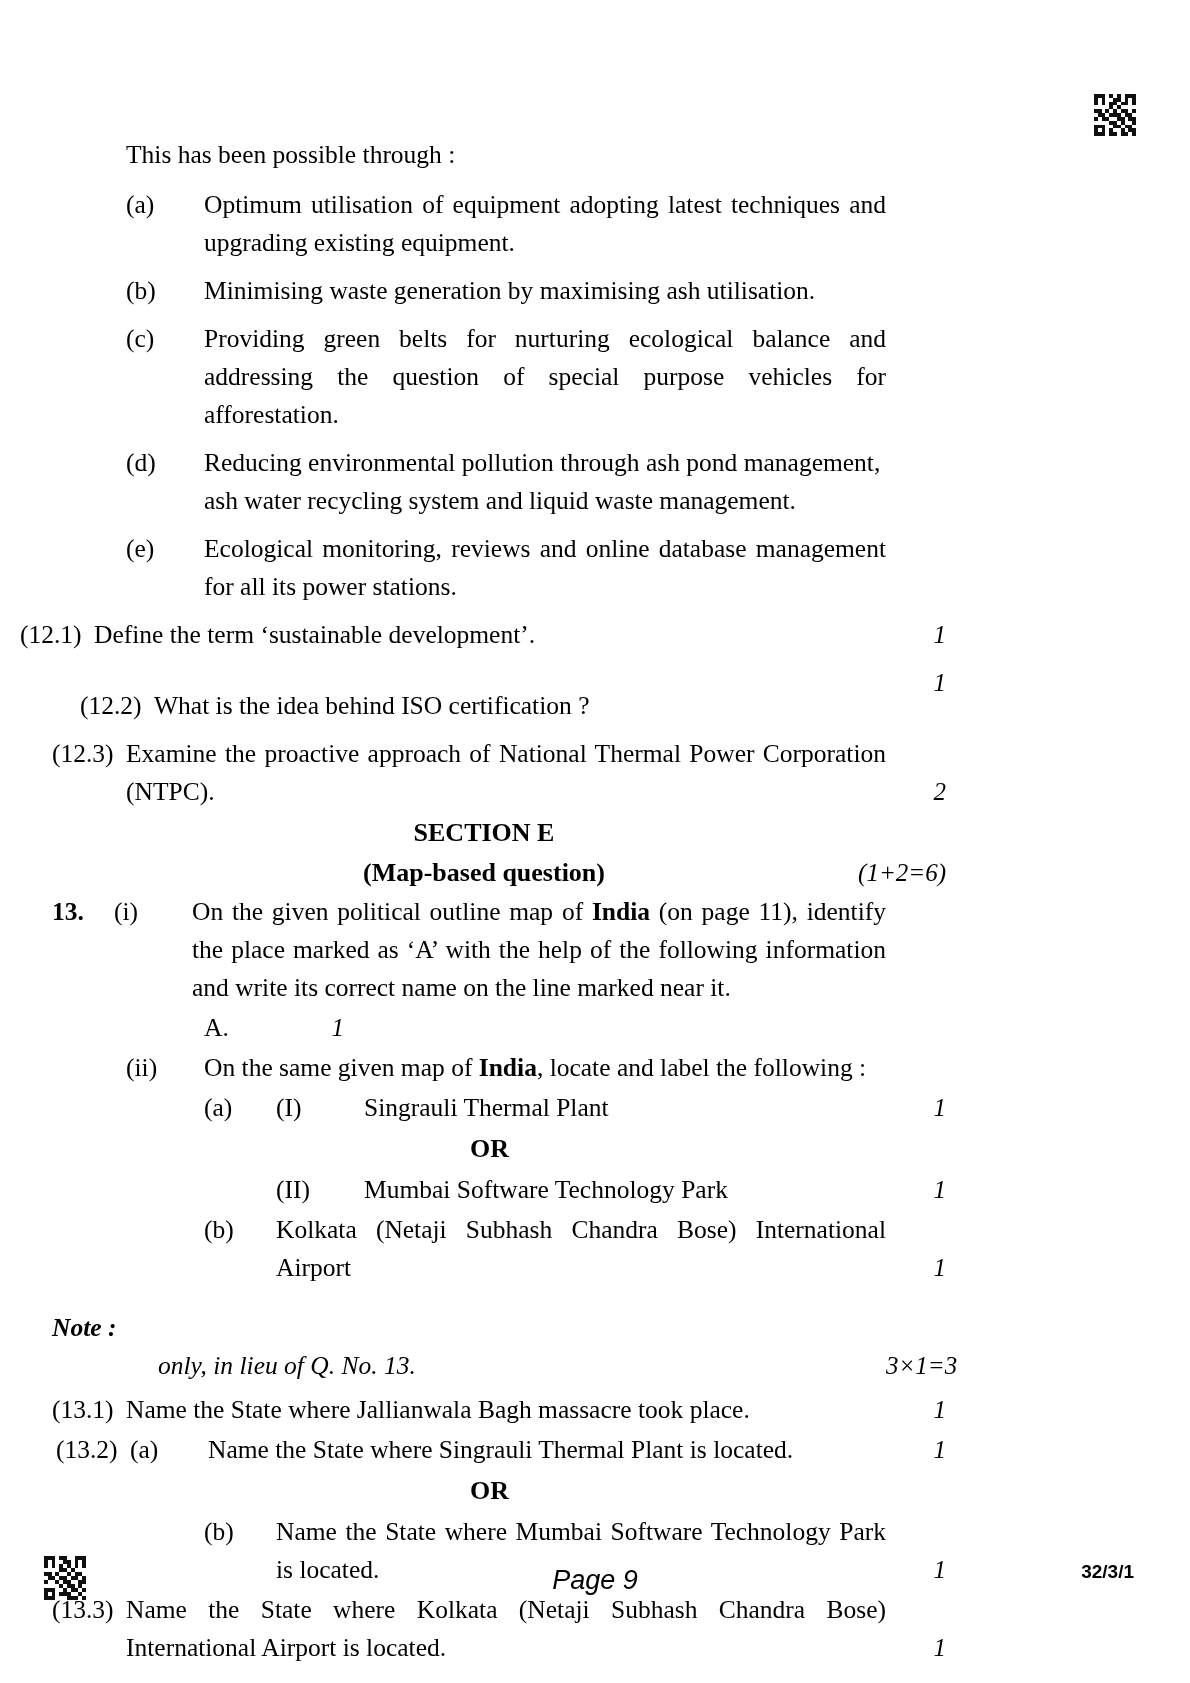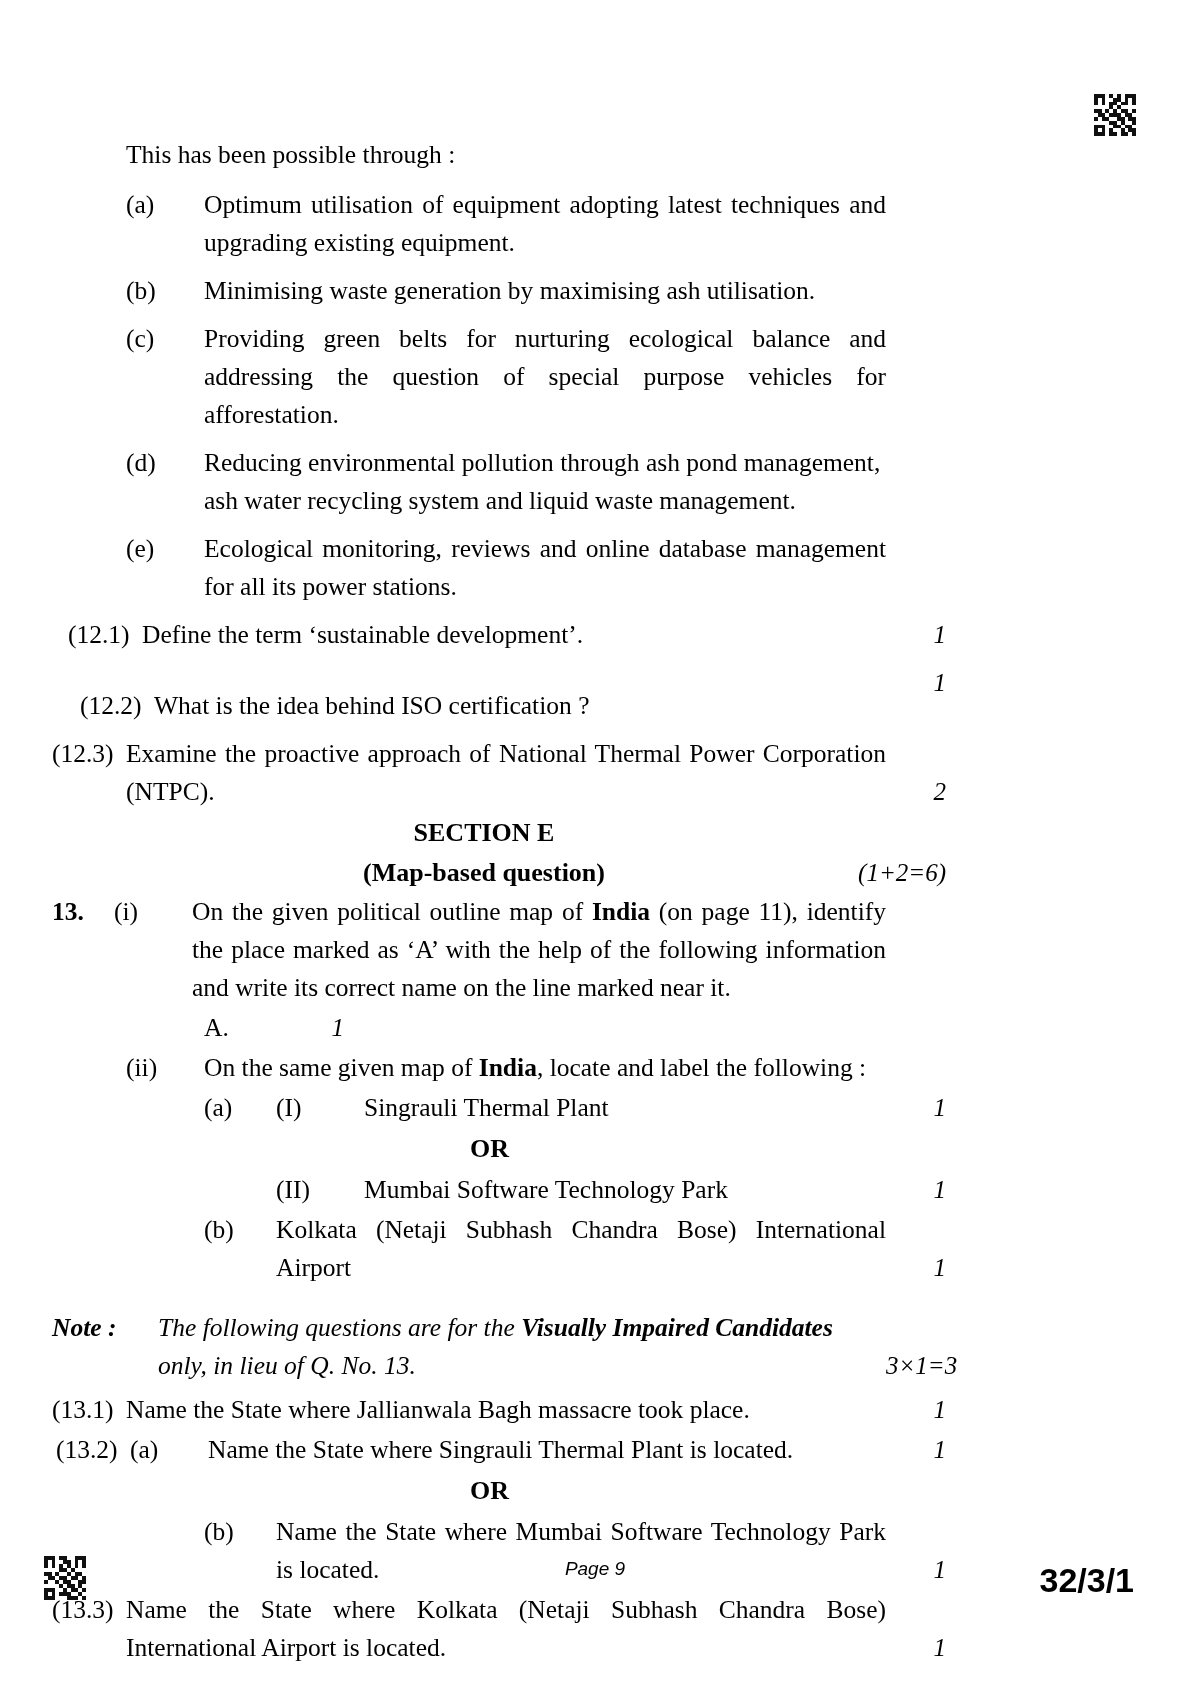--- a/index.html
+++ b/index.html
@@ -301,7 +301,7 @@
 
     <div class="row" style="margin-bottom:10px;">
       <div style="flex:0 0 0;"></div>
-      <div class="body-left" style="display:flex; padding-left:68px;">
+      <div class="body-left" style="display:flex; padding-left:20px;">
         <span style="flex:0 0 74px;">(12.1)</span>
         <span>Define the term ‘sustainable development’.</span>
       </div>

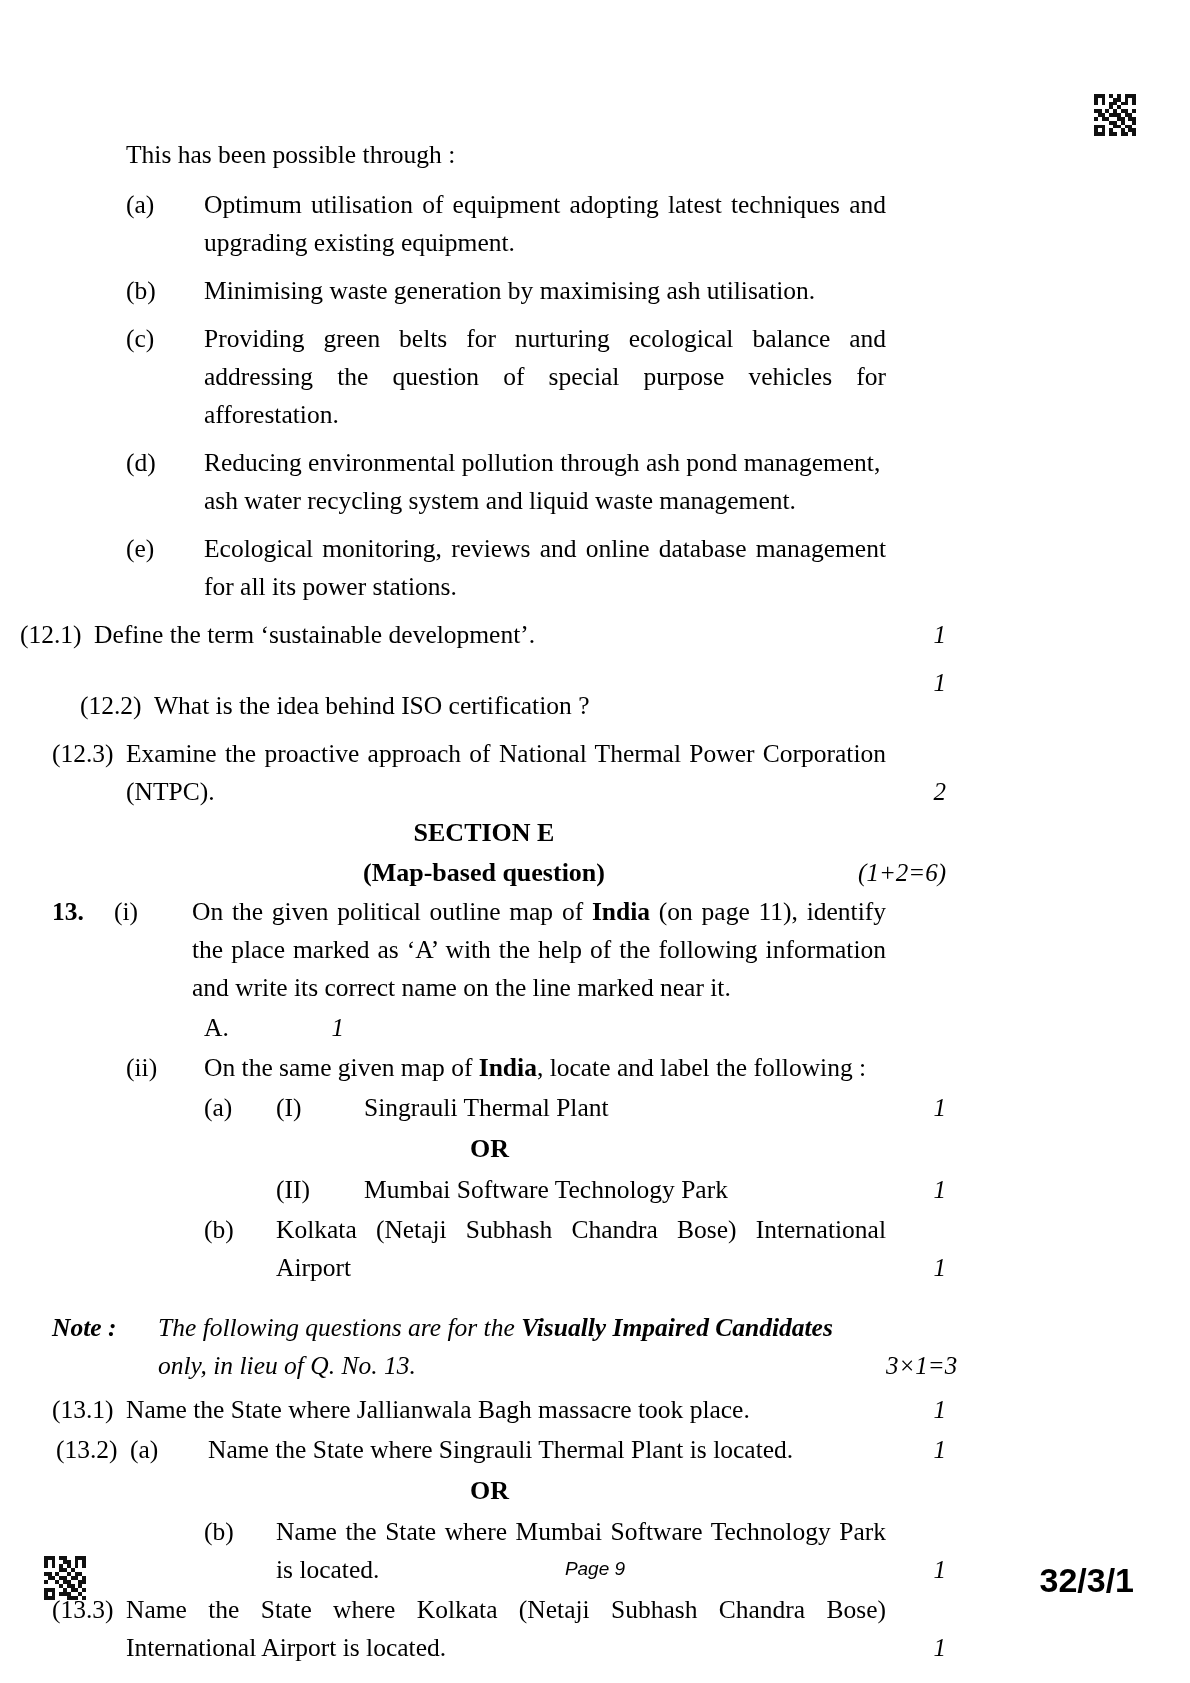--- a/index.html
+++ b/index.html
@@ -379,9 +379,6 @@
 
     <div class="note-row" style="margin-top:22px;">
       <div class="note-label">Note :</div>
-      <div class="note-body">
-        <span class="i">The following questions are for the </span><span class="bi">Visually Impaired Candidates</span>
-      </div>
       <div class="marks"></div>
     </div>
     <div class="note-row">

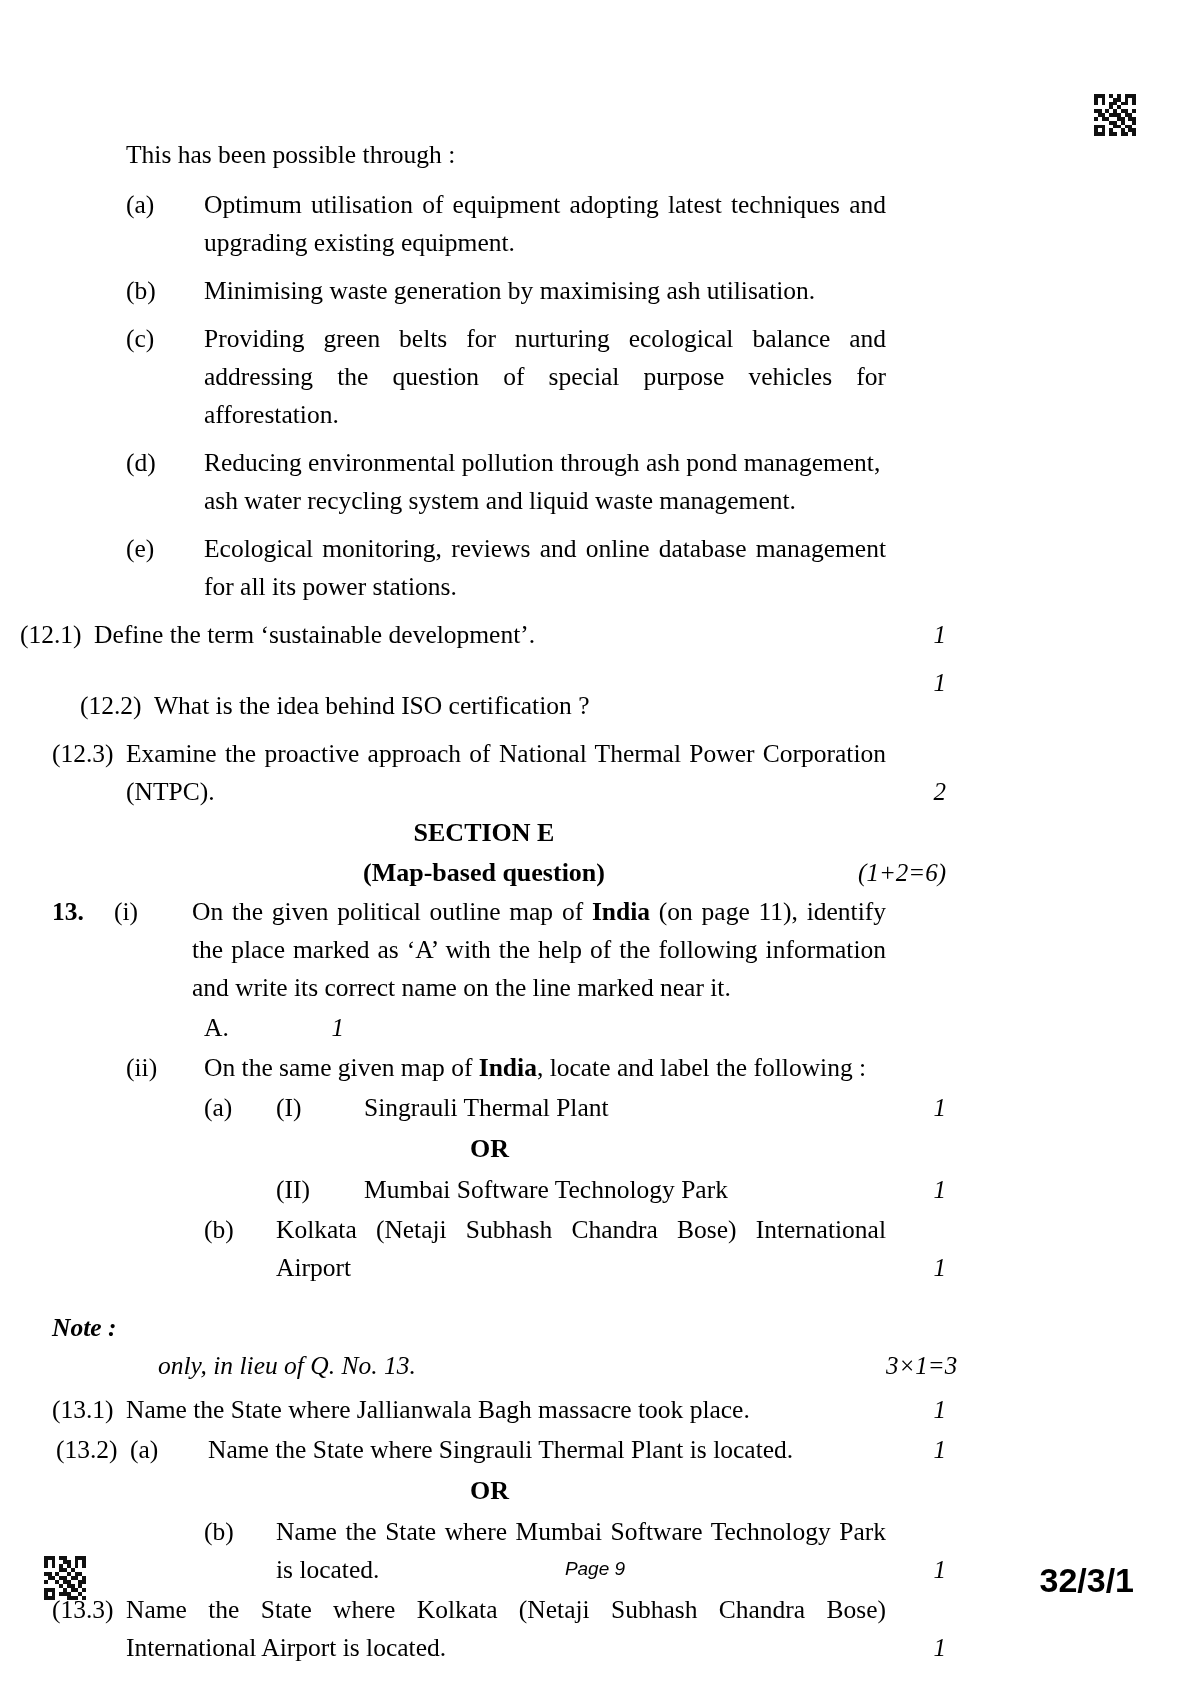--- a/index.html
+++ b/index.html
@@ -122,8 +122,8 @@
     left:0; right:0;
     text-align:center;
     font-style:italic;
-    font-size:19px;
-    top:3px;
+    font-size:27px;
+    top:10px;
   }
   .footer .code {
     position:absolute;

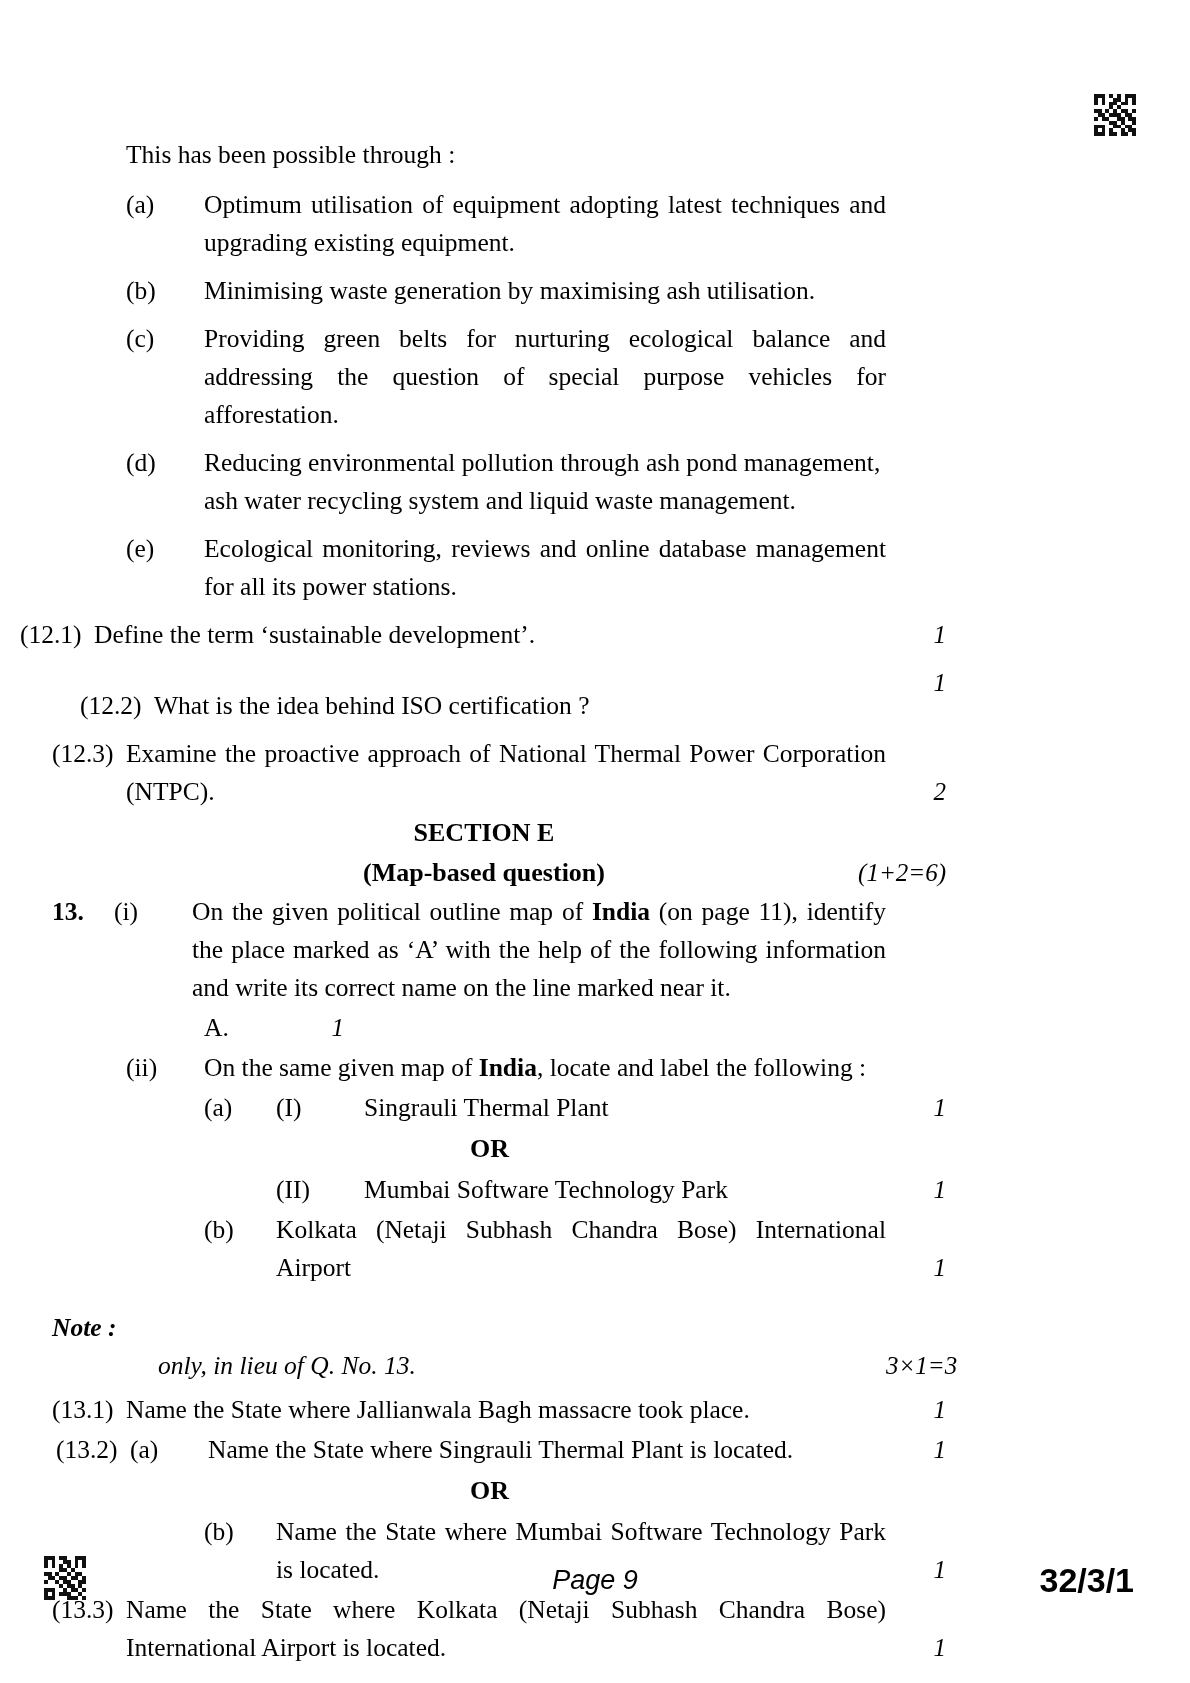--- a/index.html
+++ b/index.html
@@ -130,7 +130,7 @@
     right:56px;
     top:6px;
     font-weight:bold;
-    font-size:34px;
+    font-size:19px;
   }
 </style>
 </head>

